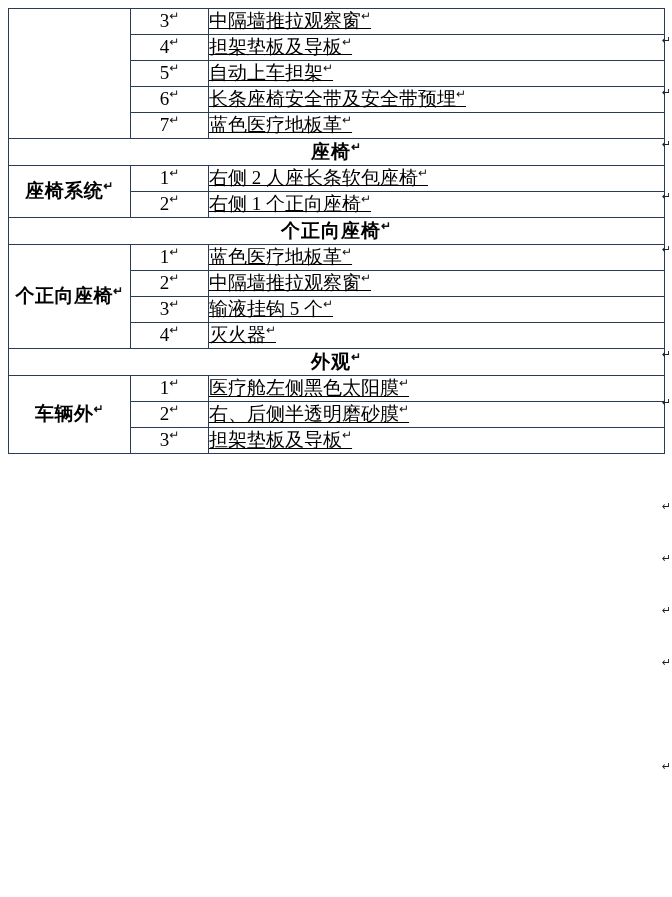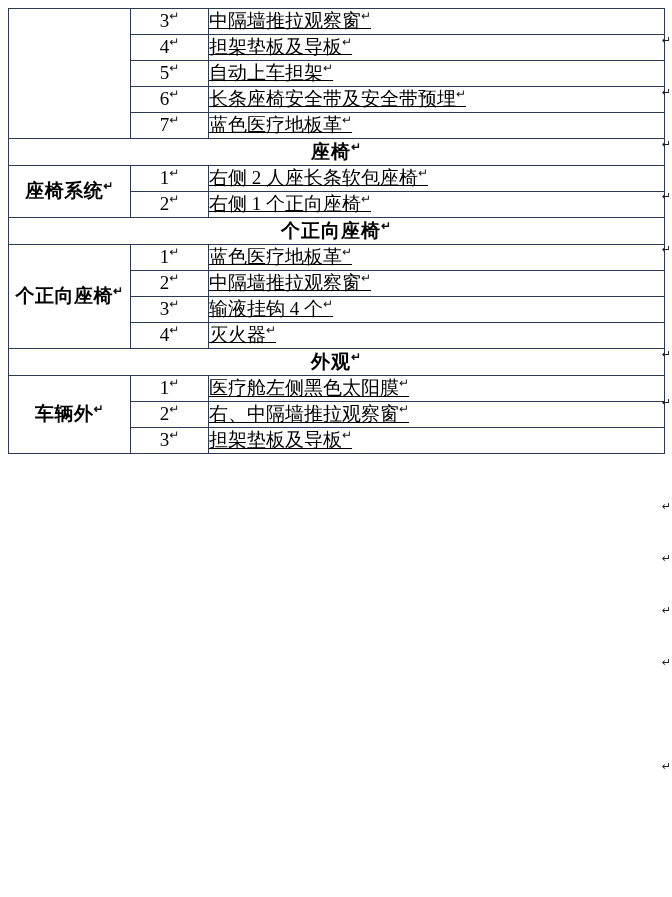--- a/index.html
+++ b/index.html
@@ -152,7 +152,7 @@
       </tr>
       <tr>
         <td class="cell-num"><span>3</span><span class="mark">↵</span></td>
-        <td class="cell-desc"><span>输液挂钩 4 个</span><span class="mark">↵</span></td>
+        <td class="cell-desc"><span>输液挂钩 5 个</span><span class="mark">↵</span></td>
       </tr>
       <tr>
         <td class="cell-num"><span>4</span><span class="mark">↵</span></td>

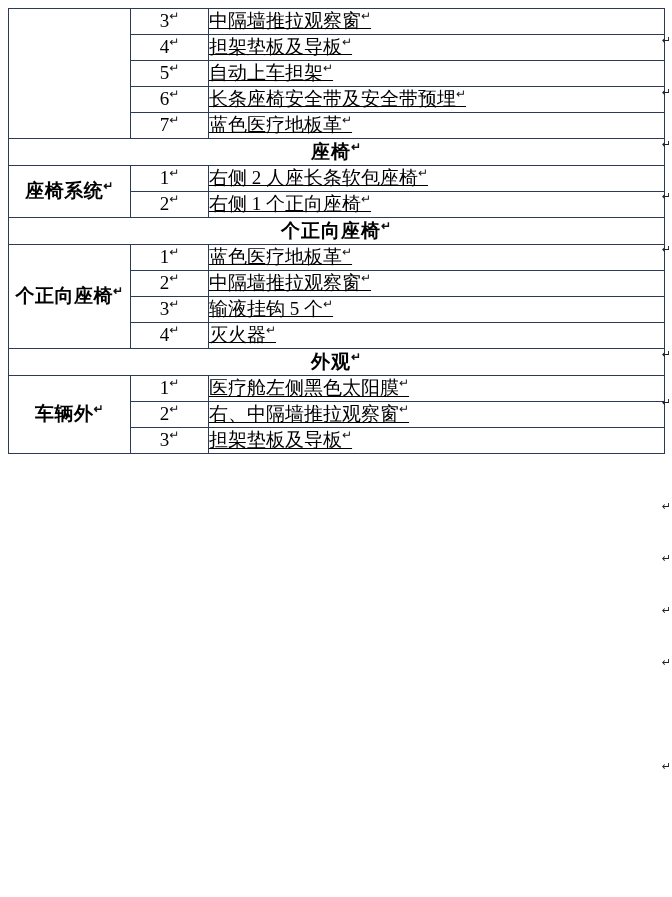--- a/index.html
+++ b/index.html
@@ -170,7 +170,7 @@
       </tr>
       <tr>
         <td class="cell-num"><span>2</span><span class="mark">↵</span></td>
-        <td class="cell-desc"><span>右、中隔墙推拉观察窗</span><span class="mark">↵</span></td>
+        <td class="cell-desc"><span>右、后侧半透明磨砂膜</span><span class="mark">↵</span></td>
       </tr>
       <tr>
         <td class="cell-num"><span>3</span><span class="mark">↵</span></td>

